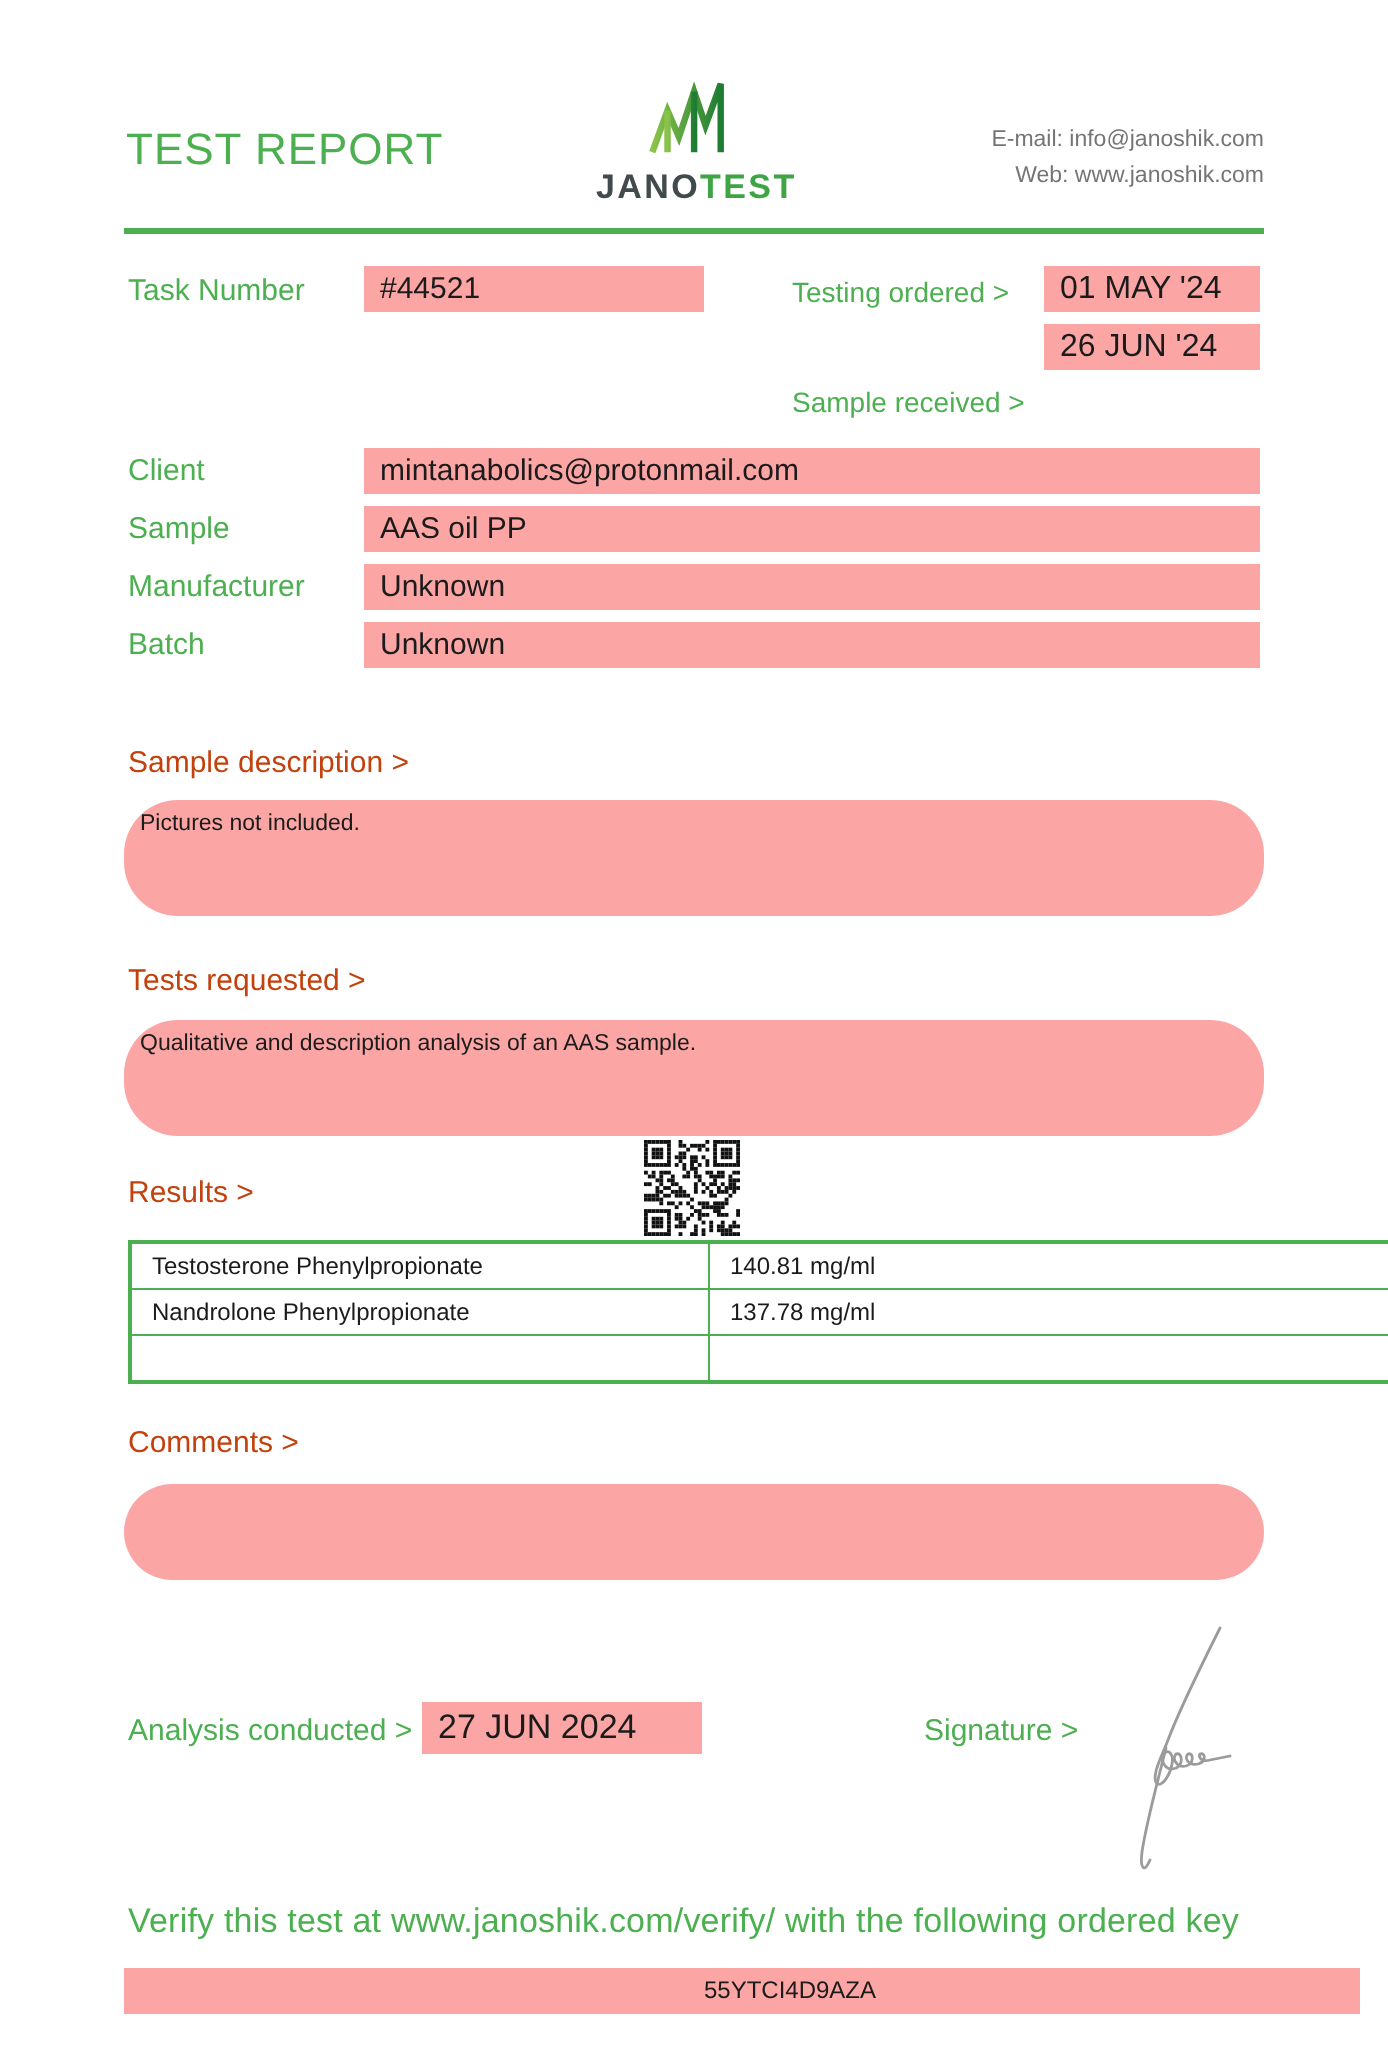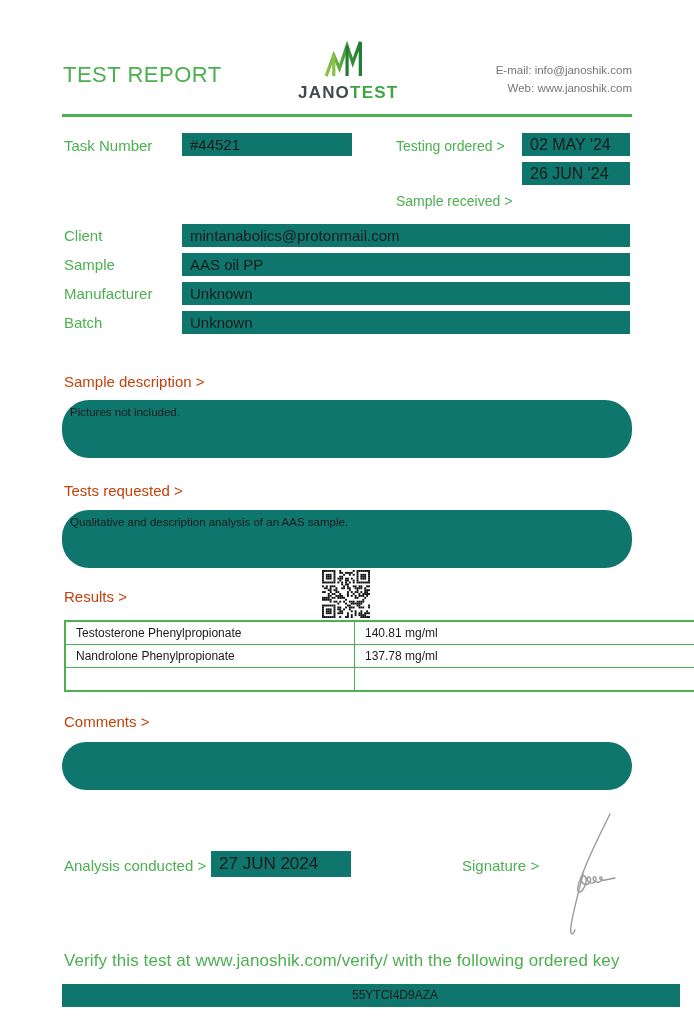--- a/index.html
+++ b/index.html
@@ -10,7 +10,7 @@
     overflow:hidden;
   }
   .abs{position:absolute;}
-  .gbox{background:#0f766e;}
+  .gbox{background:#fca5a5;}
 
   
   .title{left:63px;top:62px;font-size:22px;font-weight:400;letter-spacing:.5px;color:#4caf50;}

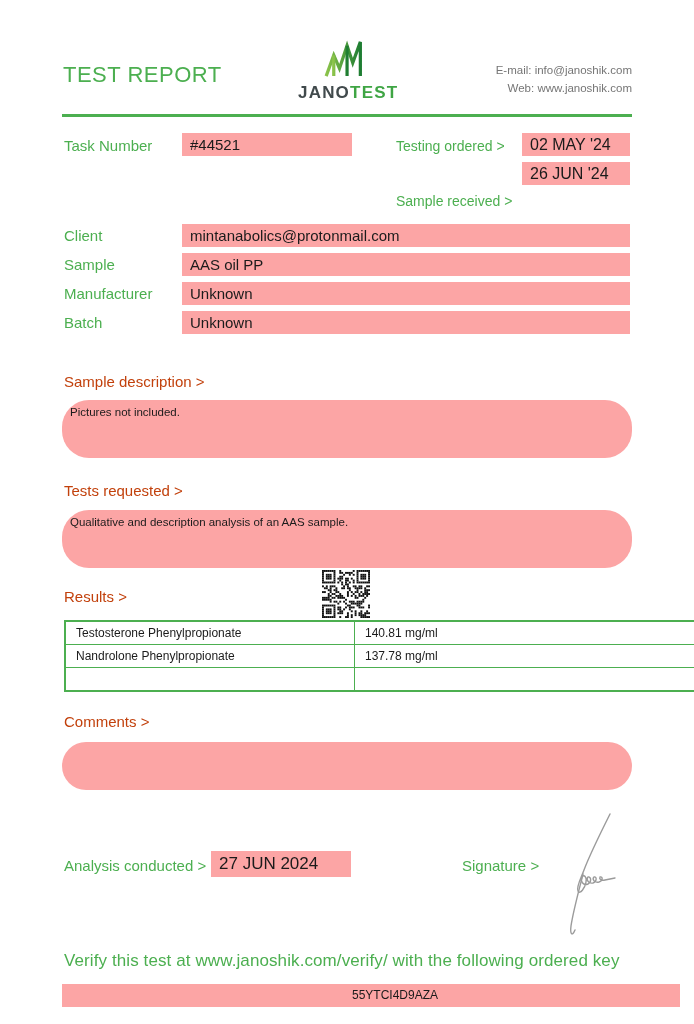--- a/index.html
+++ b/index.html
@@ -88,7 +88,7 @@
   <div class="abs task-label">Task Number</div>
   <div class="abs gbox task-value">#44521</div>
   <div class="abs ord-label">Testing ordered  &gt;</div>
-  <div class="abs gbox ord-value">02 MAY '24</div>
+  <div class="abs gbox ord-value">01 MAY '24</div>
   <div class="abs rec-label">Sample received &gt;</div>
   <div class="abs gbox rec-value">26 JUN '24</div>
 

